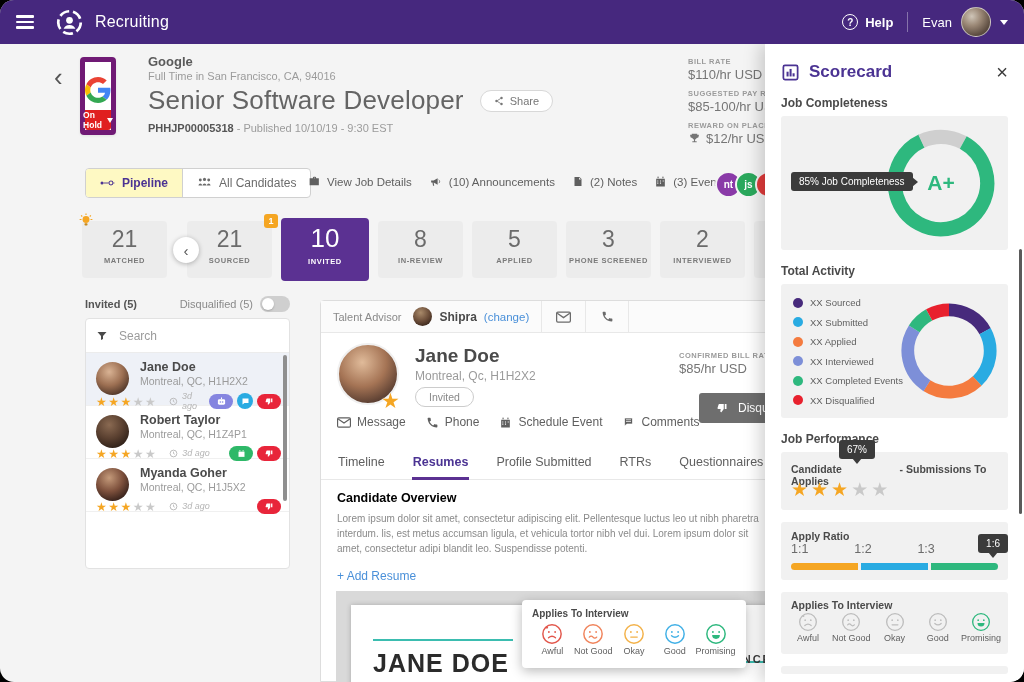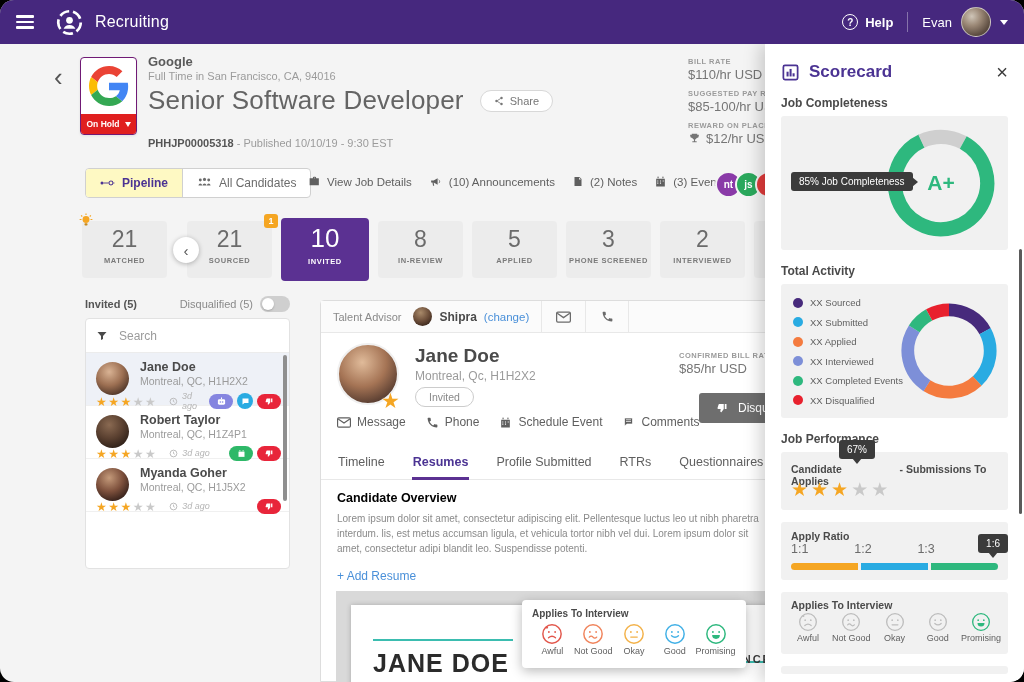--- a/index.html
+++ b/index.html
@@ -23,7 +23,7 @@
 
   
   .back{position:absolute;left:54px;top:64px;font-size:26px;color:#555;cursor:pointer;line-height:1;}
-  .logo-card{position:absolute;left:80px;top:57px;width:57px;height:78px;background:#fff;border:1px solid #701a75;border-radius:4px;box-shadow:0 1px 3px rgba(0,0,0,.08);}
+  .logo-card{position:absolute;left:80px;top:57px;width:36px;height:78px;background:#fff;border:5px solid #701a75;border-radius:4px;box-shadow:0 1px 3px rgba(0,0,0,.08);}
   .logo-g{display:flex;justify-content:center;margin-top:8px;}
   .onhold{position:absolute;left:0;right:0;bottom:0;height:20px;background:#e01f1f;border-radius:0 0 3px 3px;color:#fff;font-size:8.5px;font-weight:bold;display:flex;align-items:center;justify-content:center;gap:5px;cursor:pointer;}
   .onhold .caret{border-top-color:#fff;border-left-width:3.5px;border-right-width:3.5px;}

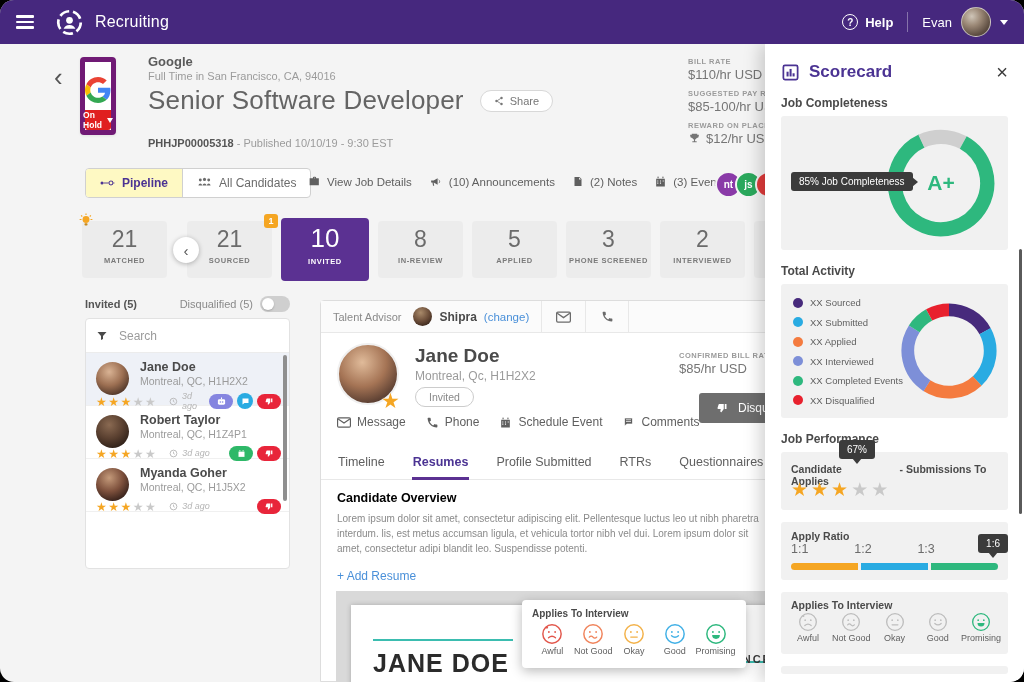--- a/index.html
+++ b/index.html
@@ -33,7 +33,7 @@
   .job-title-row{display:flex;align-items:center;gap:16px;margin-top:3px;}
   .job-title{font-size:26px;color:#646464;font-weight:400;letter-spacing:.2px;}
   .share-btn{display:flex;align-items:center;gap:6px;border:1px solid #d8d8d8;background:#fff;border-radius:14px;padding:4px 13px;font-size:11px;color:#777;cursor:pointer;}
-  .job-id-row{font-size:11px;color:#9b9b9b;margin-top:21px;}
+  .job-id-row{font-size:11px;color:#9b9b9b;margin-top:6px;}
   .job-id-row b{color:#555;}
   .billing{position:absolute;left:688px;top:57px;width:220px;}
   .bill-row{margin-bottom:7px;white-space:nowrap;}

